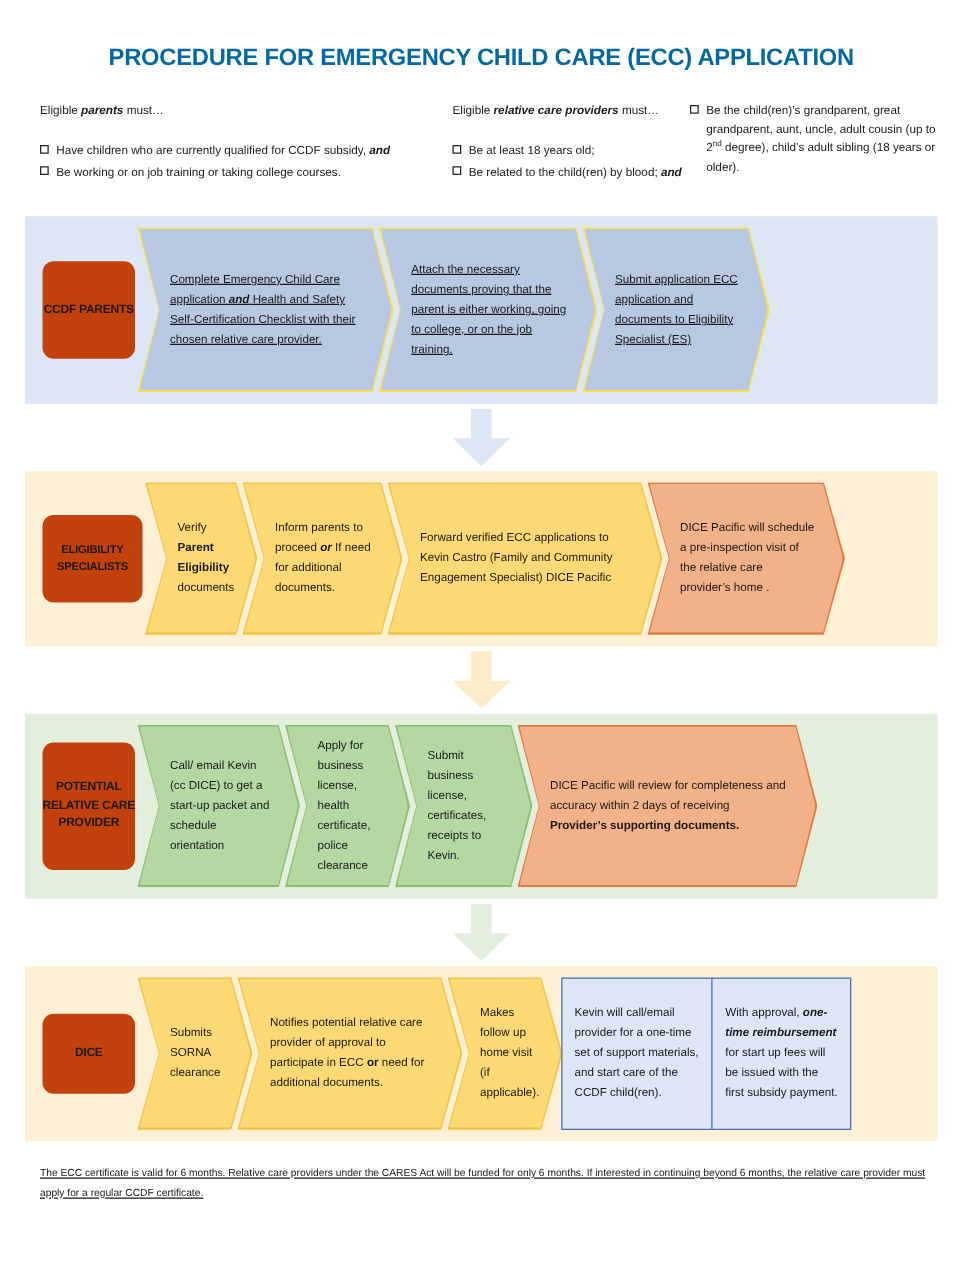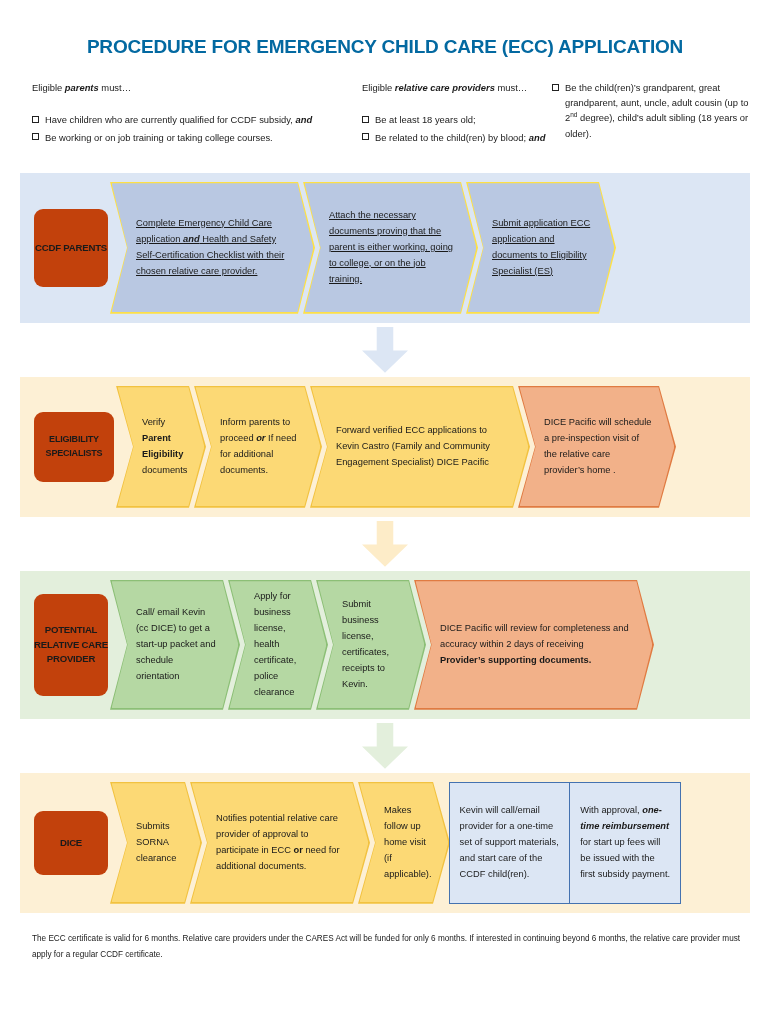--- a/index.html
+++ b/index.html
@@ -172,6 +172,7 @@
     font-size: 8.2px;
     line-height: 1.95;
     color: #1a1a1a;
+    text-decoration: underline;
   }
 </style>
 </head>

